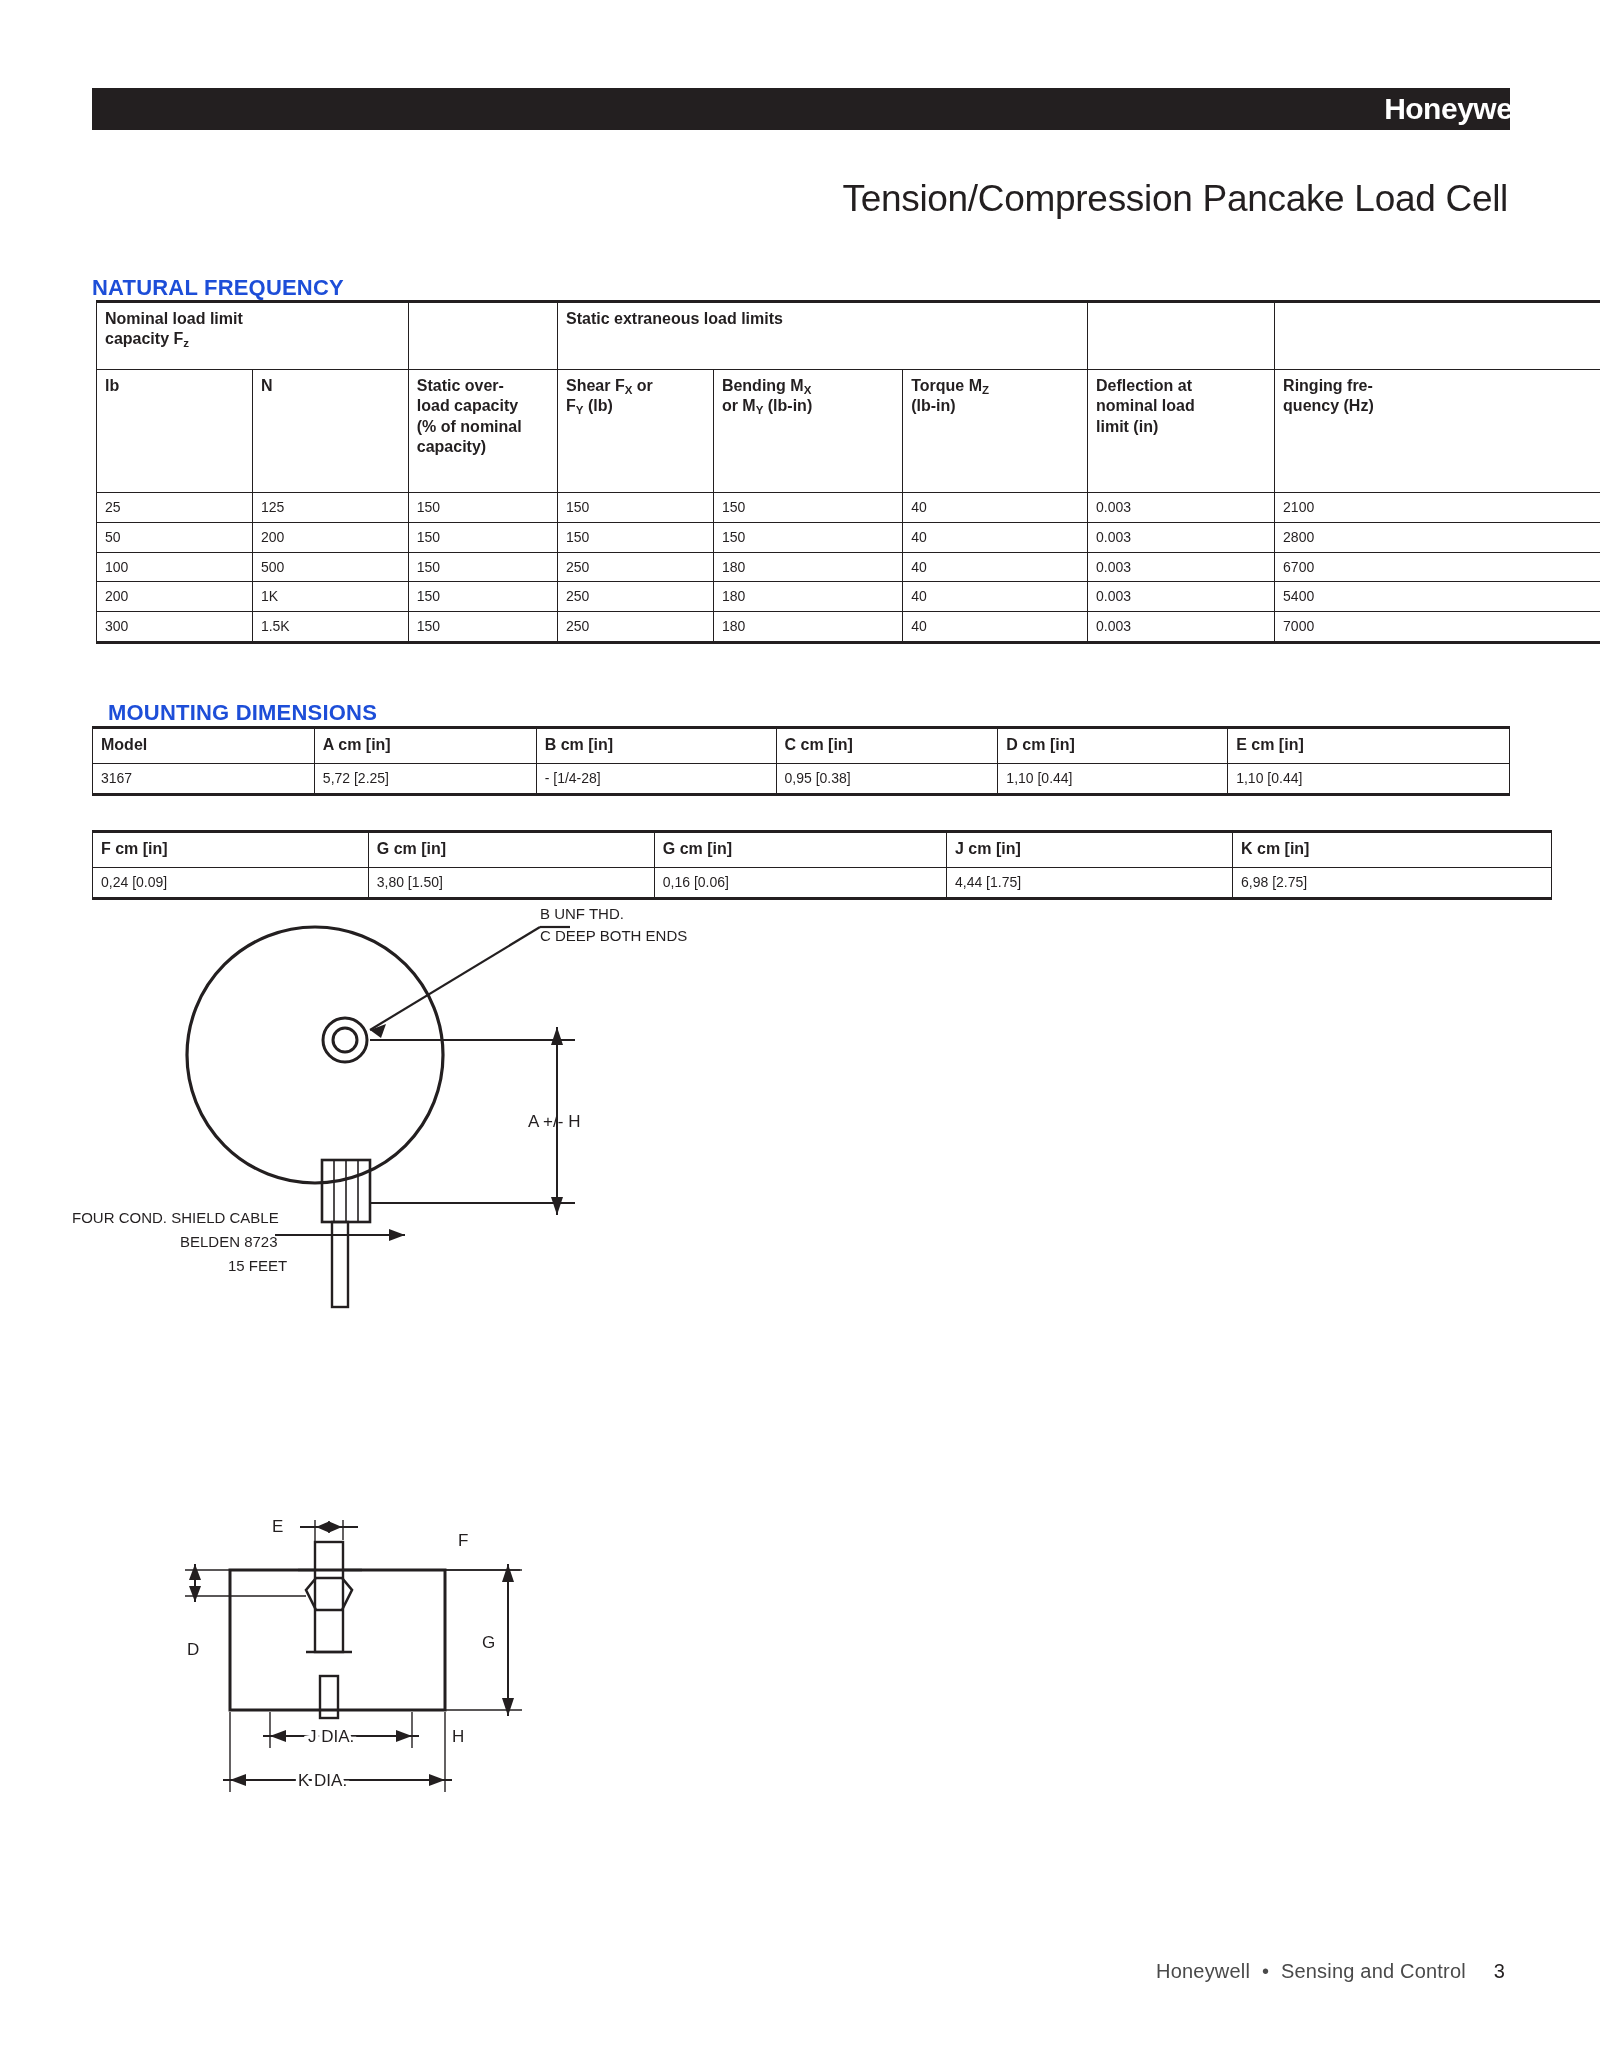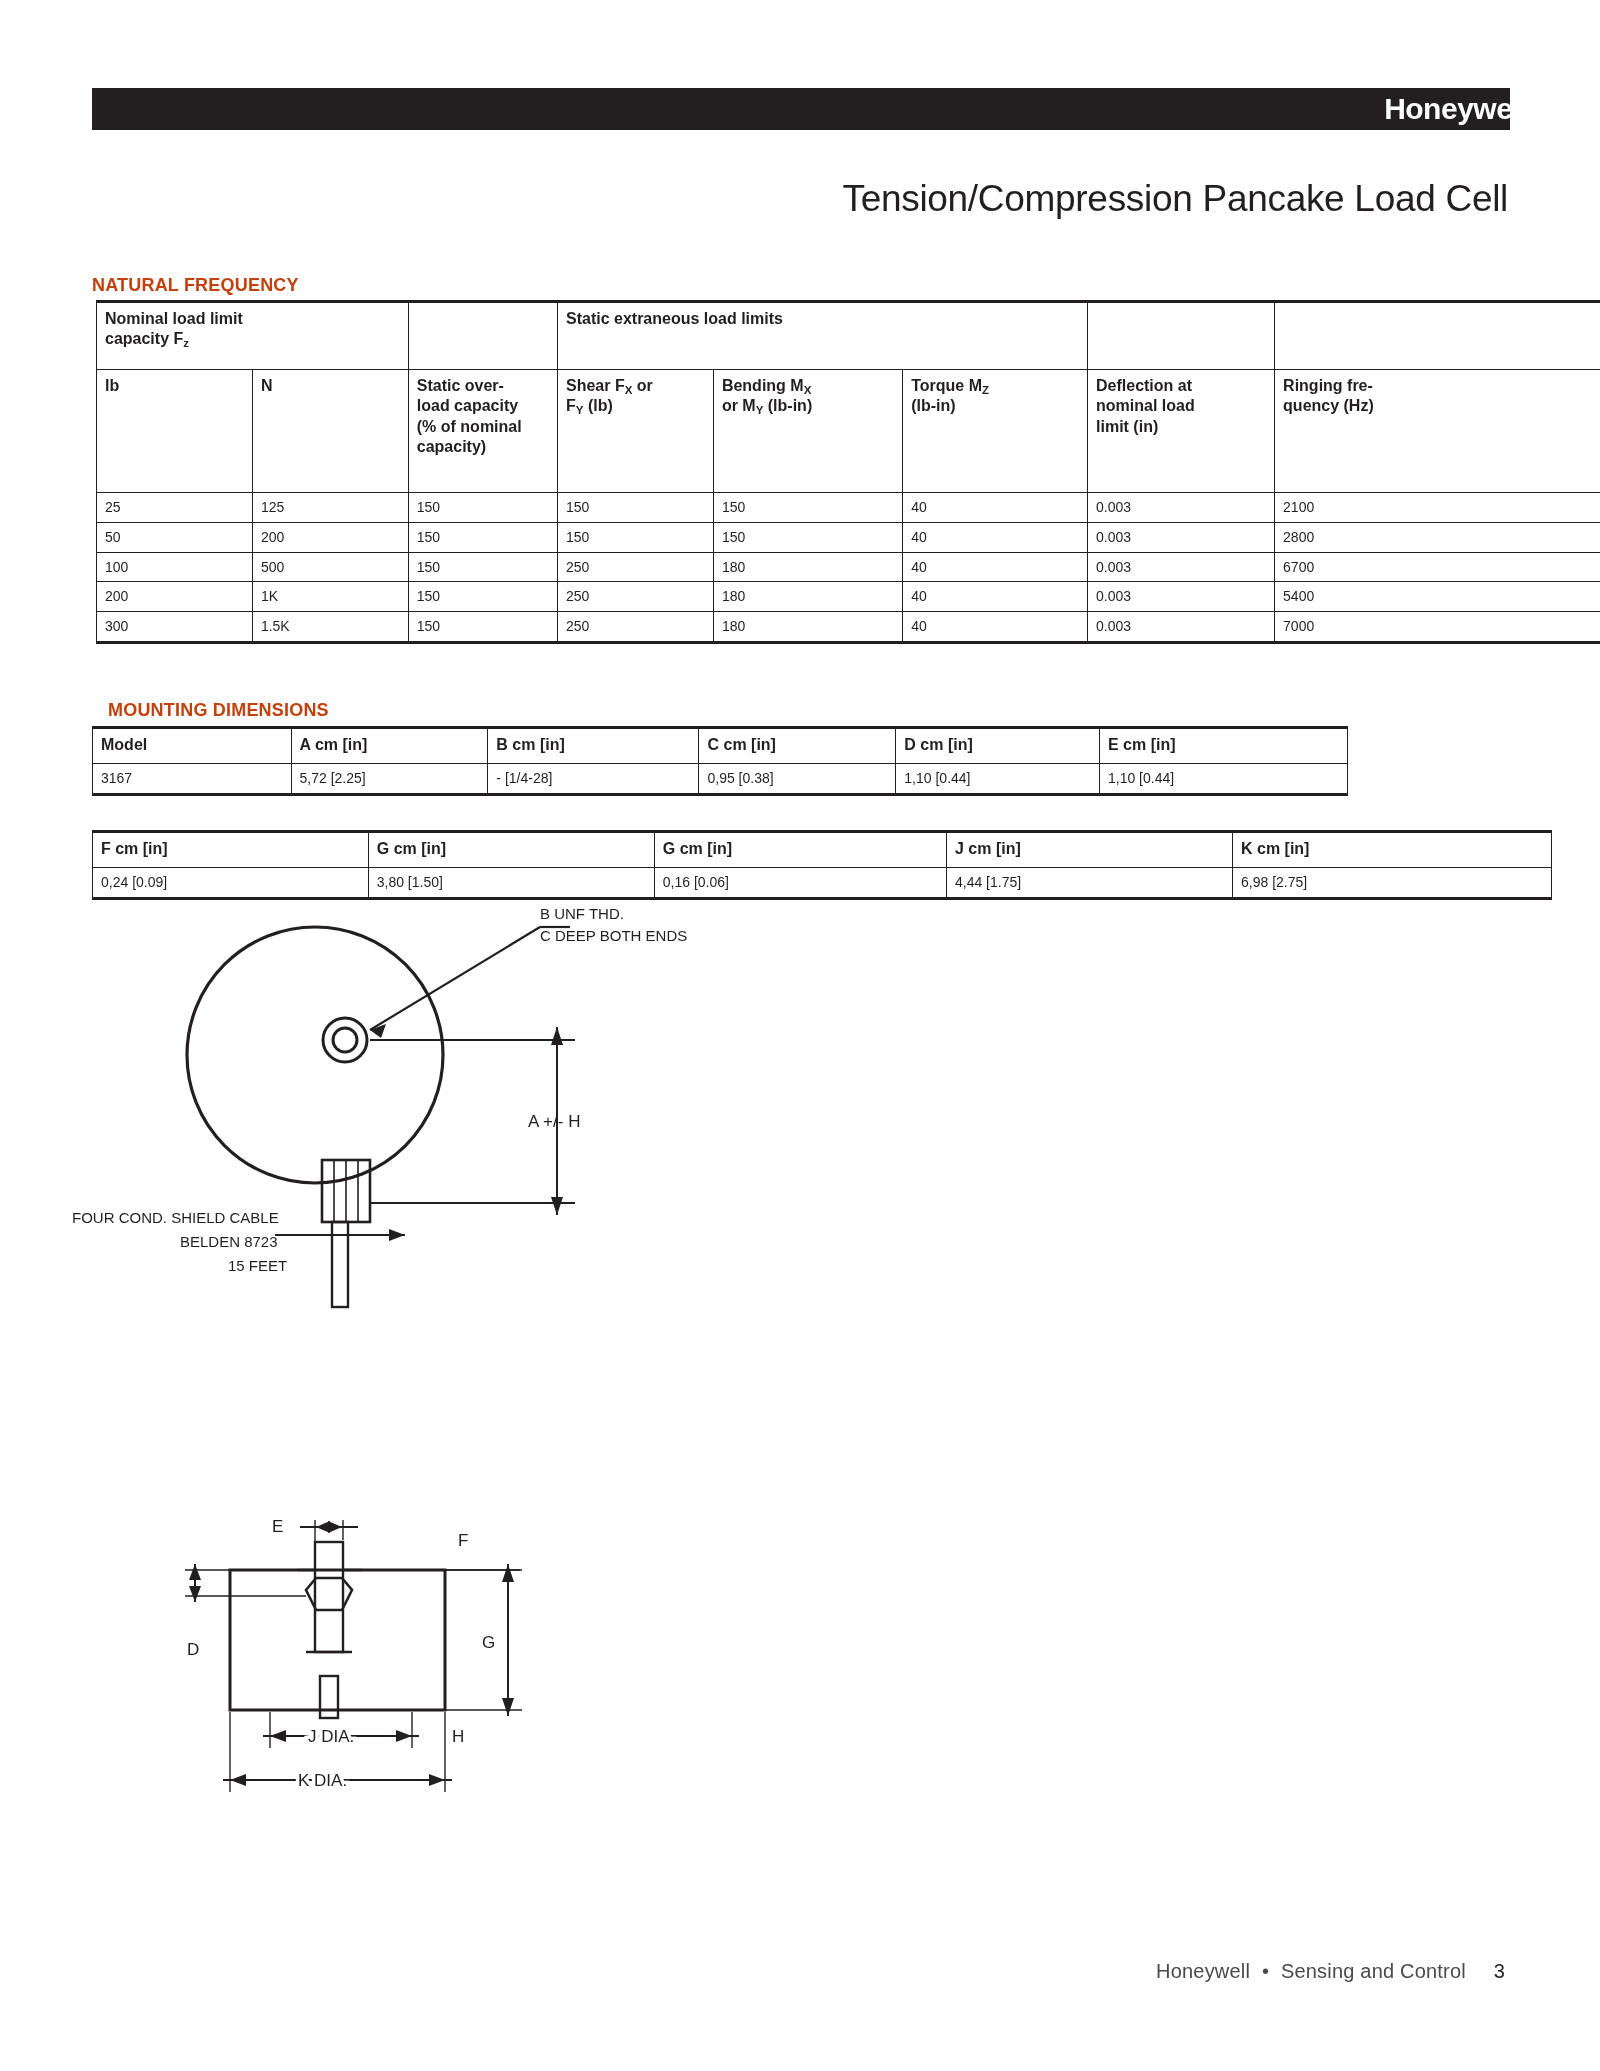--- a/index.html
+++ b/index.html
@@ -58,9 +58,9 @@
   
   .section-head {
     position: absolute;
-    font-size: 18px;
+    font-size: 22px;
     font-weight: bold;
-    color: #c2410c;
+    color: #1d4ed8;
     letter-spacing: 0.2px;
   }
   #nf-head { left: 92px; top: 275px; }

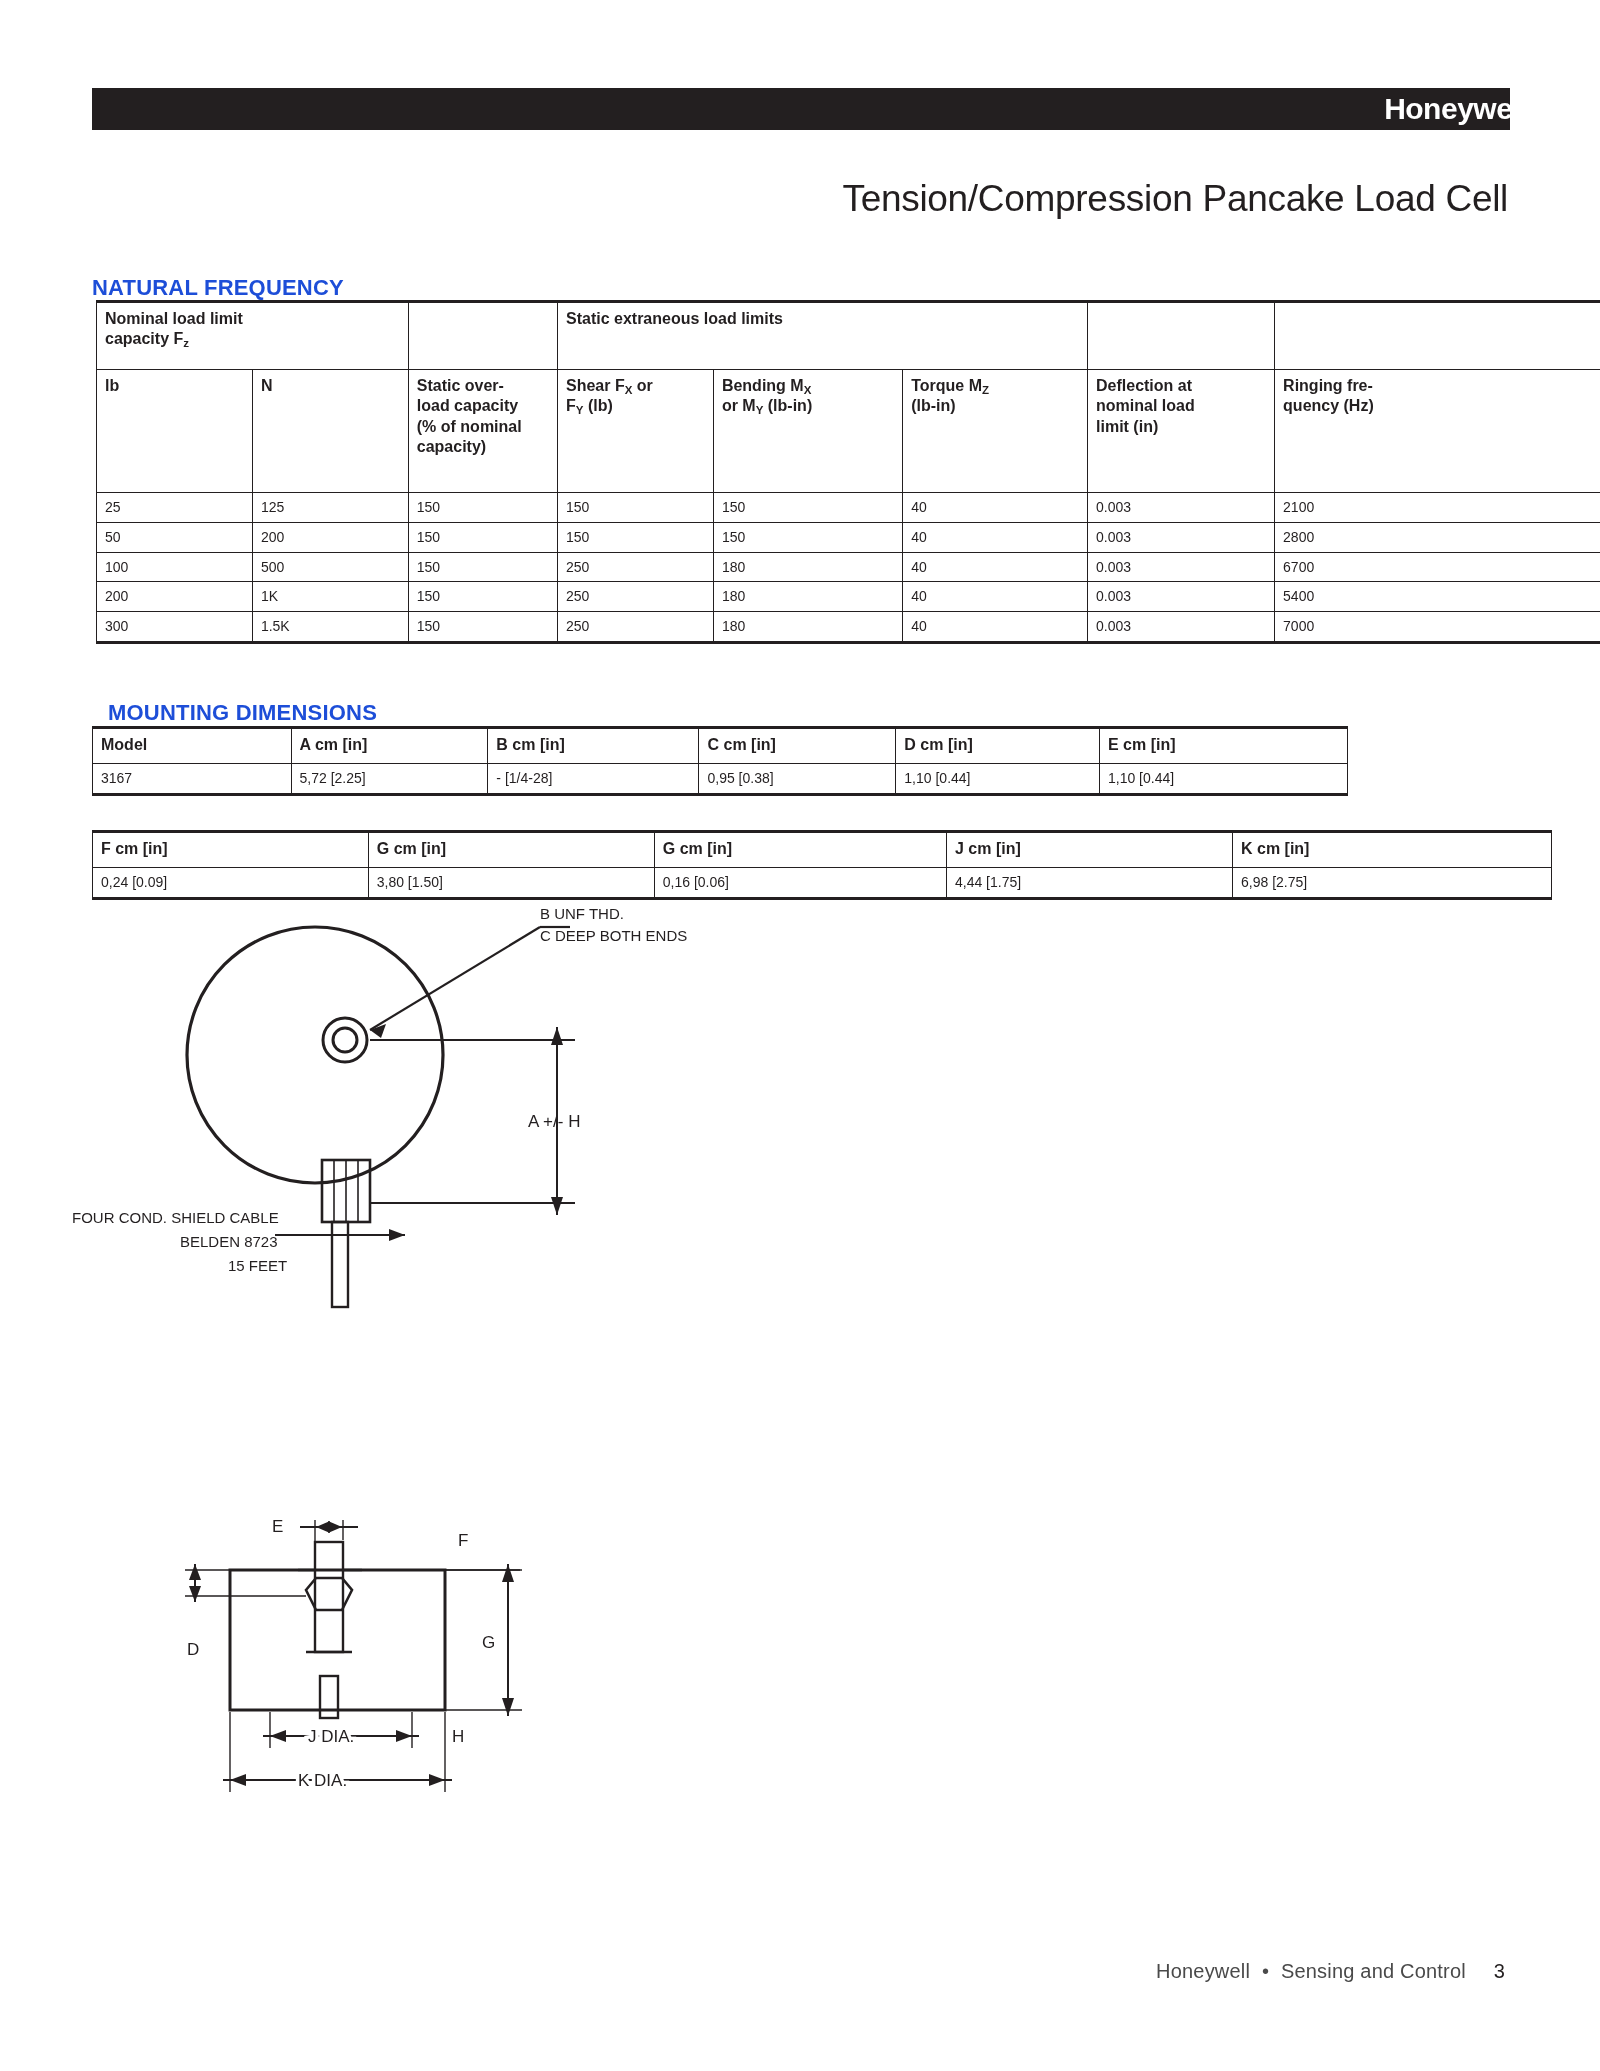--- a/index.html
+++ b/index.html
@@ -102,7 +102,7 @@
   #nf-table .thick-bottom { border-bottom: 3px solid #231f20; }
 
   
-  #md-table1 { left: 92px; top: 726px; width: 1256px; }
+  #md-table1 { left: 92px; top: 726px; width: 1418px; }
   #md-table2 { left: 92px; top: 830px; width: 1460px; }
   #md-table1 .thick-top, #md-table2 .thick-top { border-top: 3px solid #231f20; }
   #md-table1 .thick-bottom, #md-table2 .thick-bottom { border-bottom: 3px solid #231f20; }

